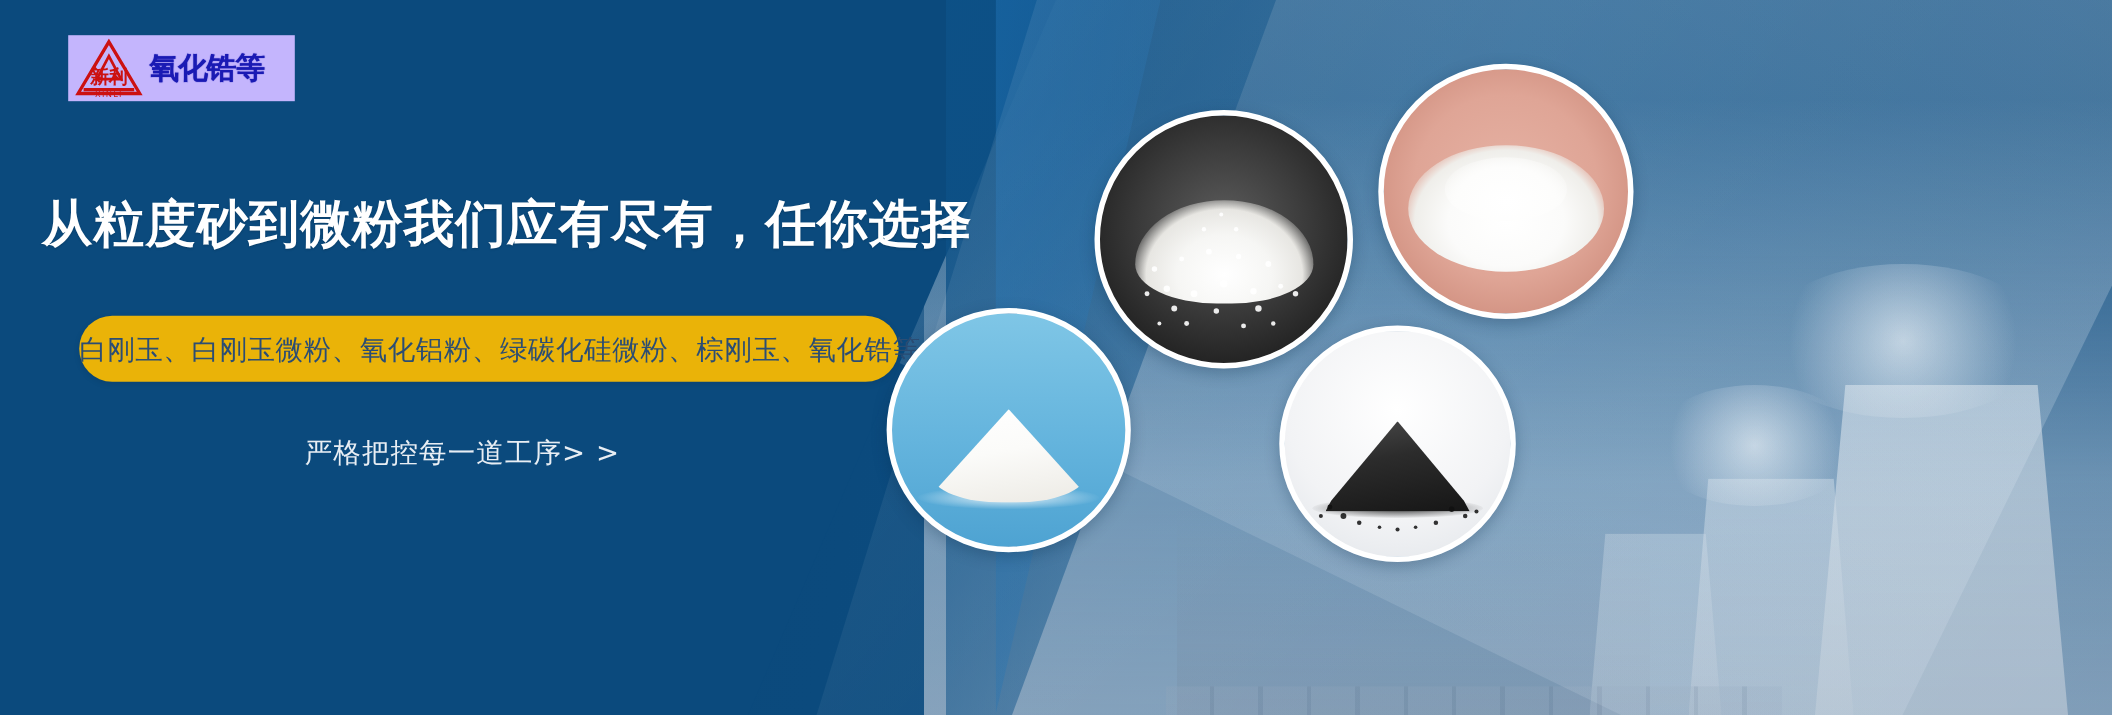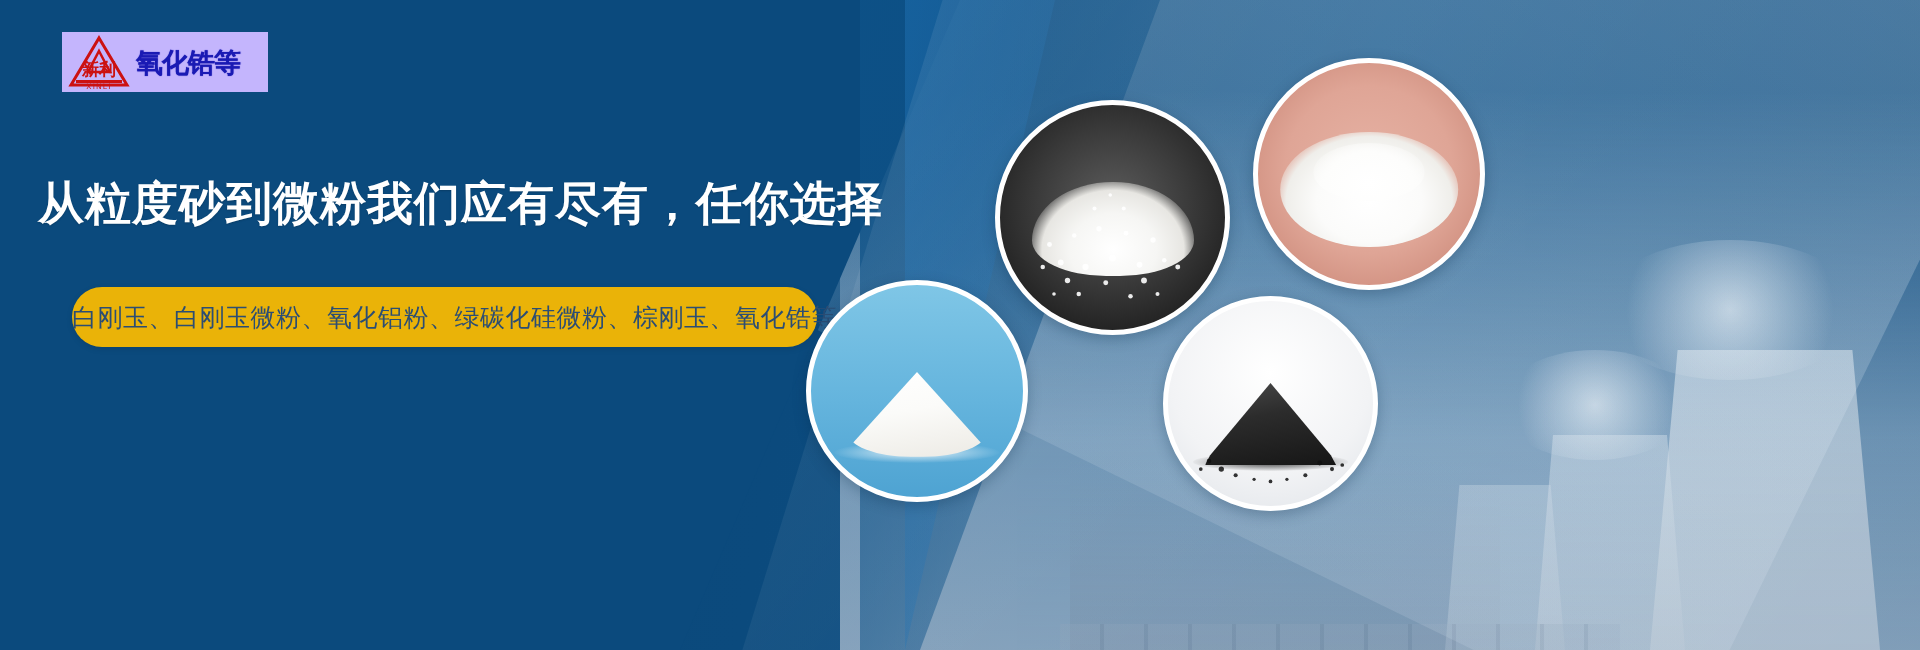--- a/index.html
+++ b/index.html
@@ -298,6 +298,7 @@
     <span class="pill-text">白刚玉、白刚玉微粉、氧化铝粉、绿碳化硅微粉、棕刚玉、氧化锆等</span>
   </div>
 
+  <div class="subtitle">严格把控每一道工序&gt; &gt;</div>
 
   <div class="circle c-blue">
     <div class="cone-white-shadow"></div>

